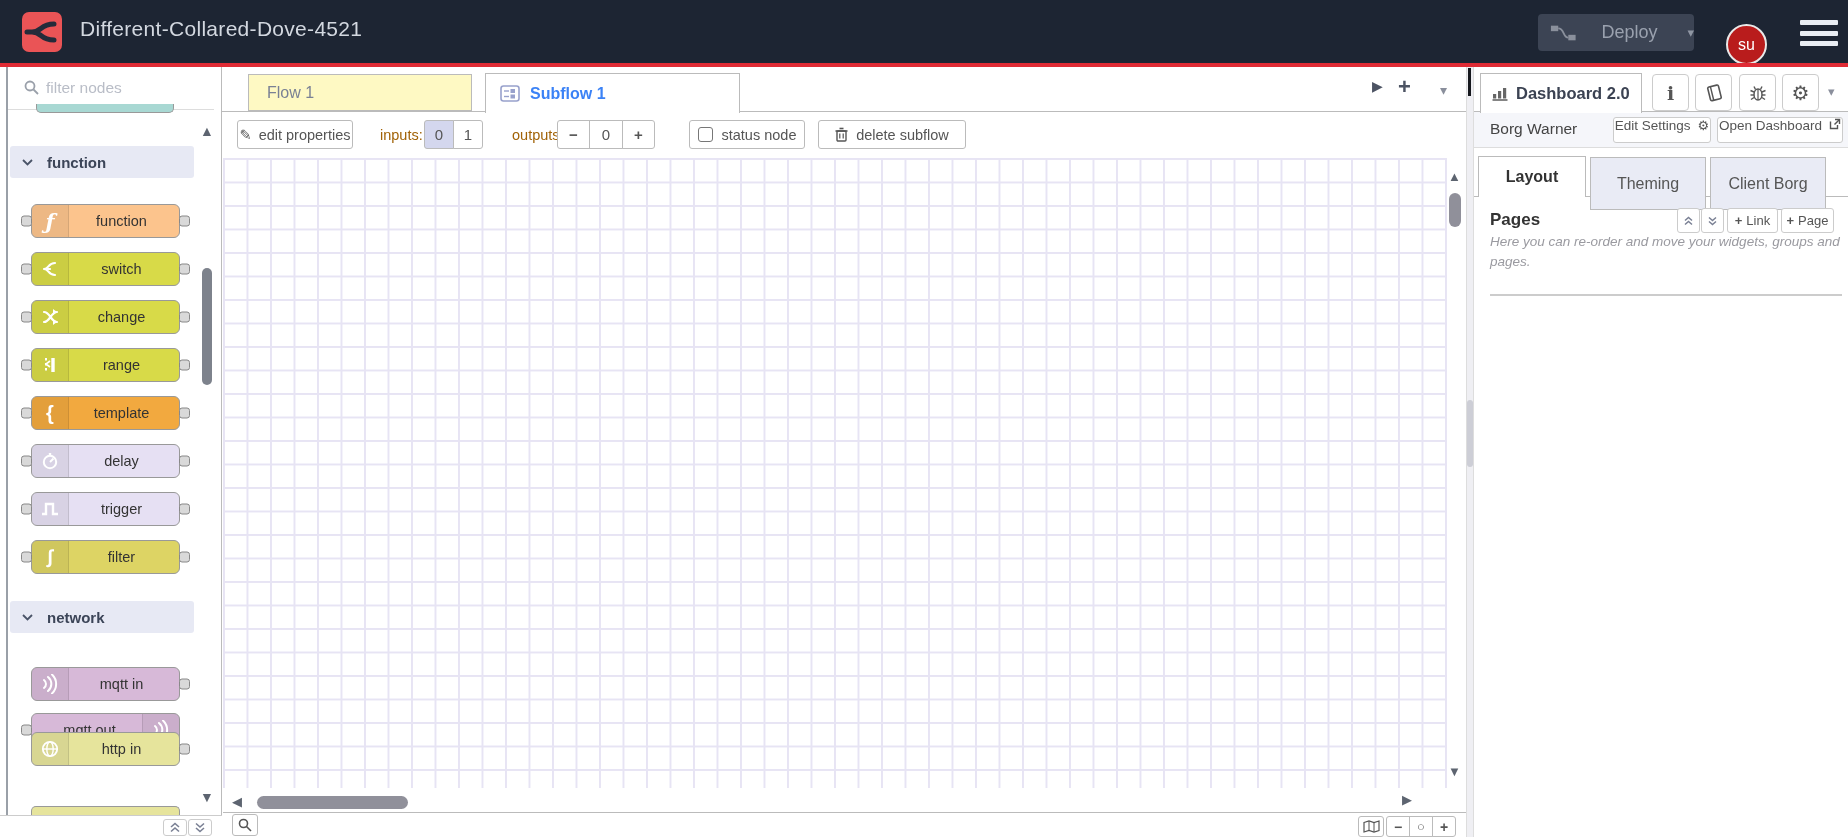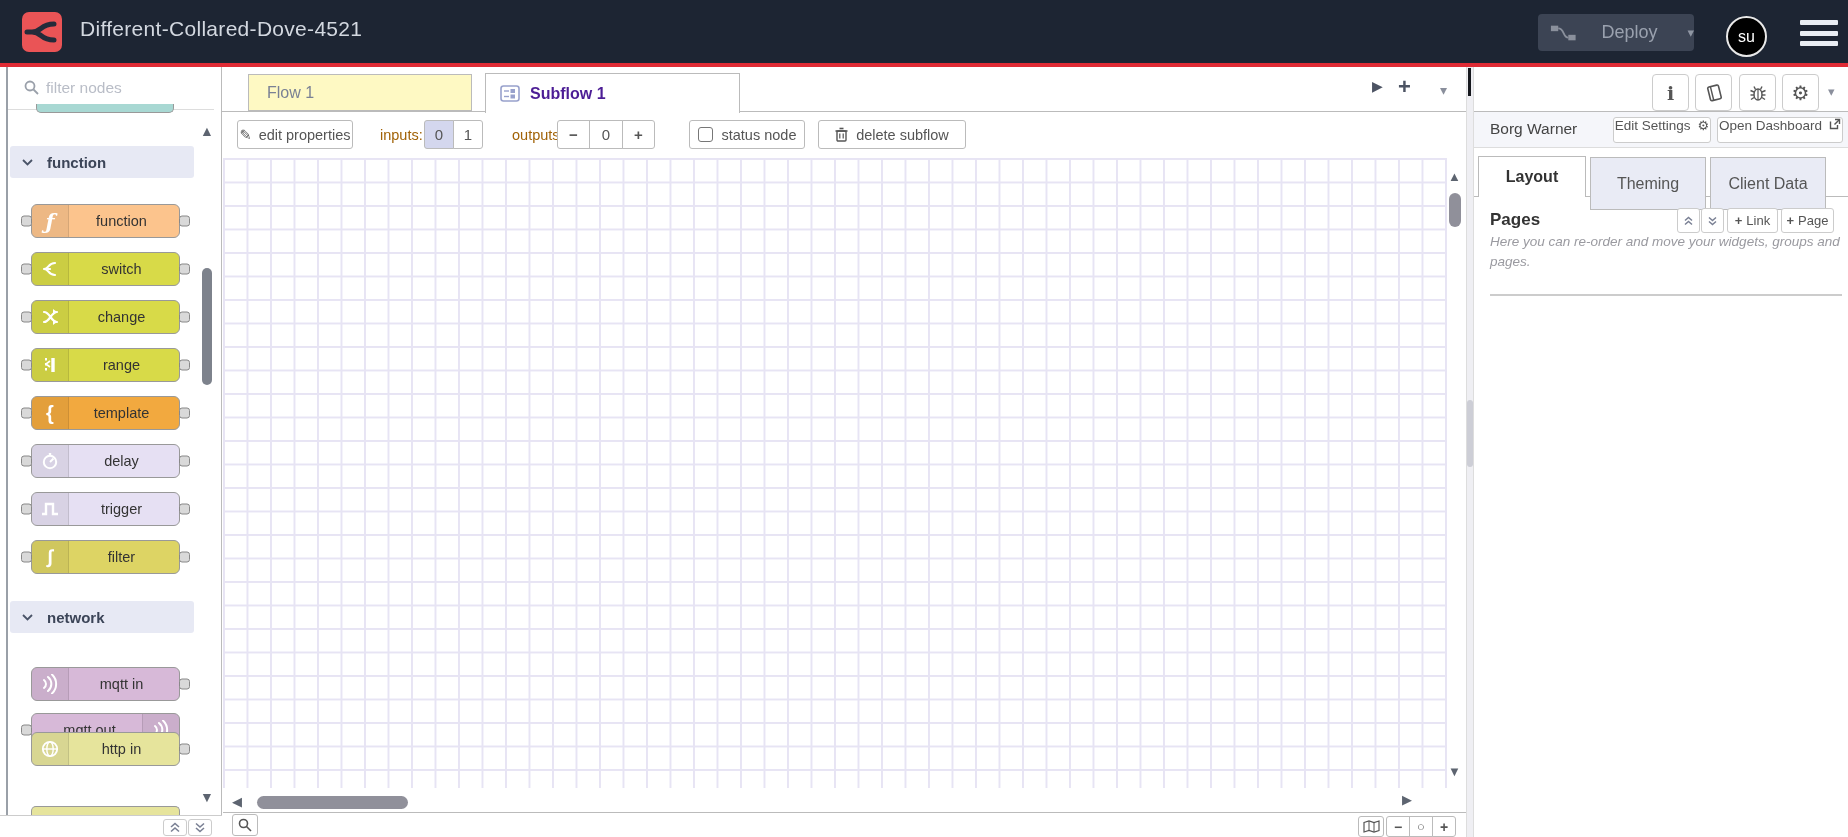--- a/index.html
+++ b/index.html
@@ -14,7 +14,7 @@
   .deploy-btn { position:absolute; left:1538px; top:14px; width:156px; height:37px; background:#3c4454; border-radius:4px; display:flex; align-items:center;gap:14px; }
   .deploy-label { color:#9aa1ae; font-size:18px; margin-left:10px; }
   .deploy-caret { color:#8f96a3; font-size:13px; margin-left:16px; }
-  .avatar { position:absolute; left:1726px; top:16px; width:41px; height:41px; border-radius:50%; background:#000000; border:2px solid #e9e9e9; color:#fff; font-size:16px; display:flex; align-items:center; justify-content:center; }
+  .avatar { position:absolute; left:1726px; top:24px; width:41px; height:41px; border-radius:50%; background:#b91c1c; border:2px solid #e9e9e9; color:#fff; font-size:16px; display:flex; align-items:center; justify-content:center; }
   .hamburger { position:absolute; left:1800px; top:20px; width:38px; height:26px; display:flex; flex-direction:column; justify-content:space-between; cursor:pointer; }
   .hamburger span { display:block; height:5px; background:#e9edf3; border-radius:1px; }
 

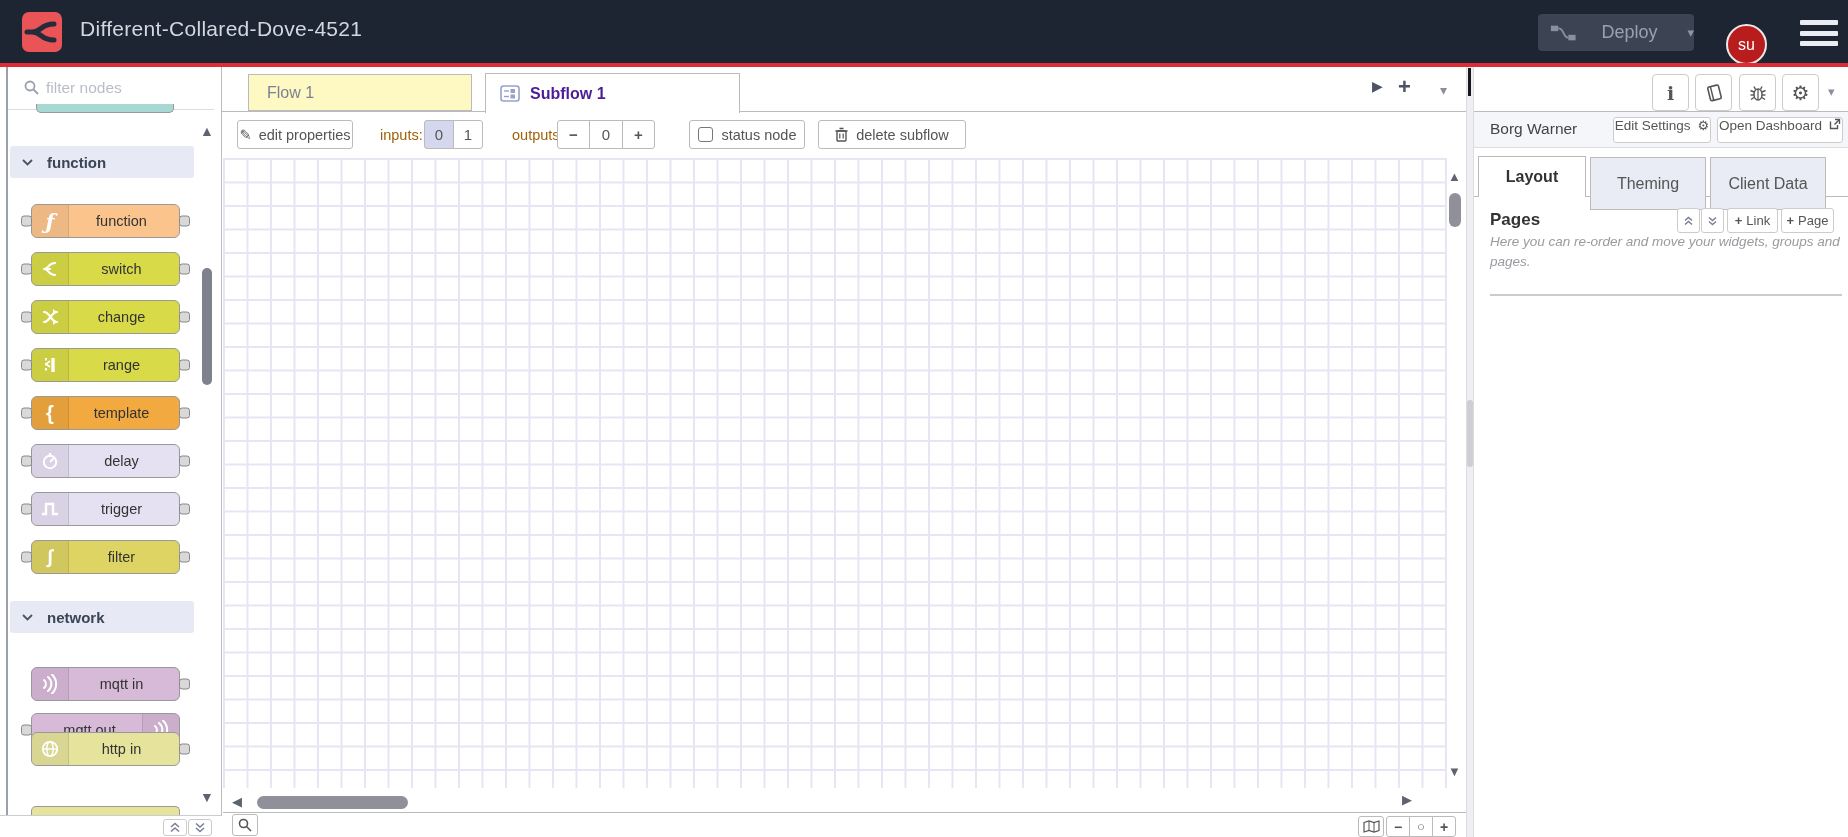--- a/index.html
+++ b/index.html
@@ -52,7 +52,7 @@
   .canvas { position:absolute; left:222px; top:67px; width:1244px; height:770px; background:#fff; }
   .tabbar-line { position:absolute; top:111px; height:1px; background:#bbb; }
   .tab { position:absolute; top:74px; height:37px; background:#fef9c3; border:1px solid #bbb; color:#7a8194; font-size:16px; display:flex; align-items:center; }
-  .tab.active { top:73px; height:40px; background:#fff; border-bottom:none; color:#4c1d95; font-weight:bold; z-index:5; }
+  .tab.active { top:73px; height:40px; background:#fff; border-bottom:none; color:#3b82f6; font-weight:bold; z-index:5; }
   .tab .tlabel { margin-left:18px; }
   .tab.active .tlabel { margin-left:10px; }
   .tab-icons { position:absolute; top:78px; color:#4c5363; }

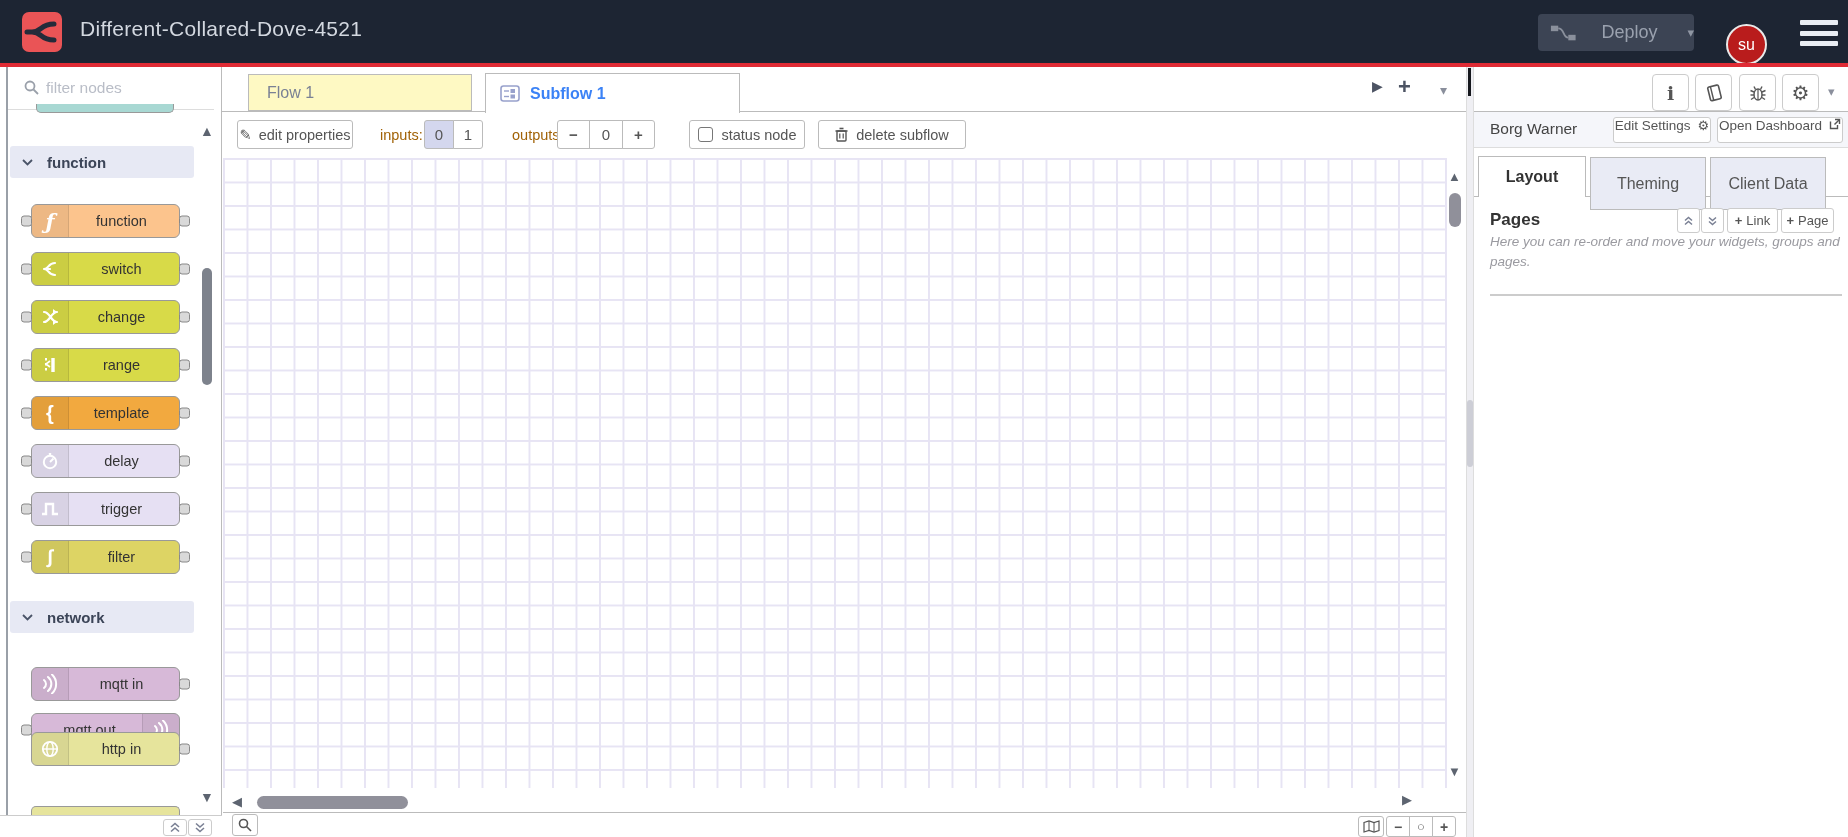--- a/index.html
+++ b/index.html
@@ -388,6 +388,17 @@
   <div class="sidebar"></div>
   <div class="tabbar-line" style="left:1474px;width:374px"></div>
 
+  <div class="sb-tab">
+    <span style="margin-left:11px;margin-right:7px">
+      <svg width="17" height="15" viewBox="0 0 17 15">
+          <rect x="1" y="8" width="3.2" height="4.5" fill="#666"></rect>
+          <rect x="6" y="5" width="3.2" height="7.5" fill="#666"></rect>
+          <rect x="11" y="2" width="3.2" height="10.5" fill="#666"></rect>
+          <line x1="0.5" y1="14" x2="15.5" y2="14" stroke="#666" stroke-width="1.6"></line>
+        </svg>
+    </span>
+    <span>Dashboard 2.0</span>
+  </div>
   <div class="sb-iconbtn" style="left:1652px">
     <span style="font-family:'DejaVu Serif',serif;font-weight:bold;font-size:19px">i</span>
   </div>

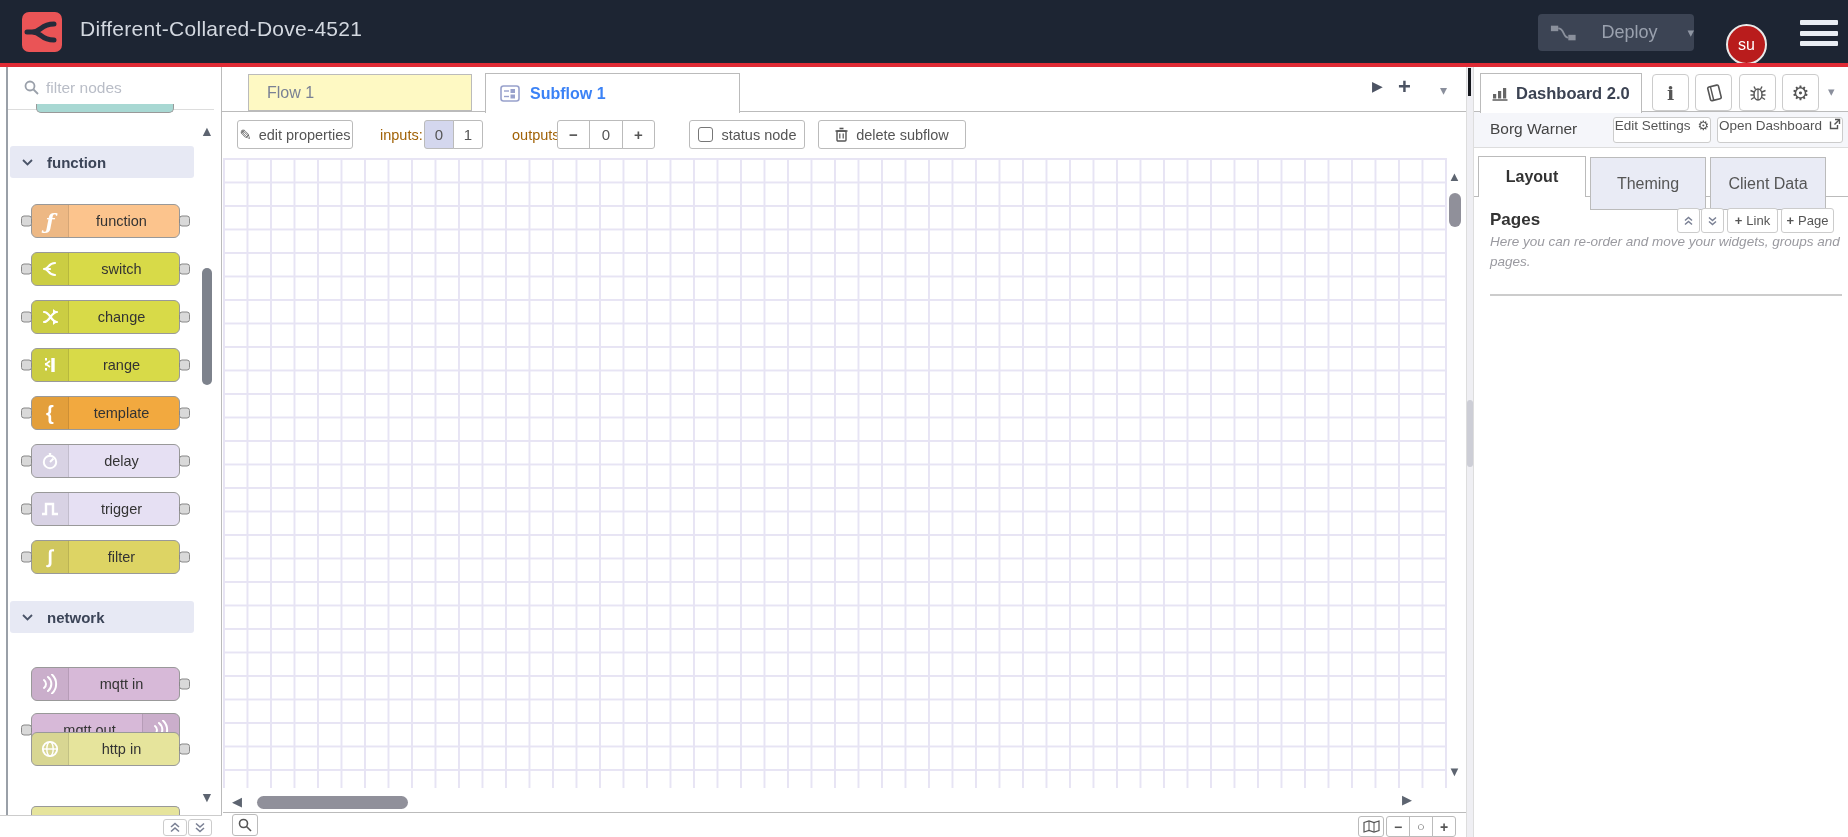--- a/index.html
+++ b/index.html
@@ -459,7 +459,7 @@
       <span>Theming</span>
     </div>
   <div class="sb-tab2" style="left:1710px;width:116px">
-      <span>Client Data</span>
+      <span>Client Borg</span>
     </div>
 
   <div class="pages-title">Pages</div>

